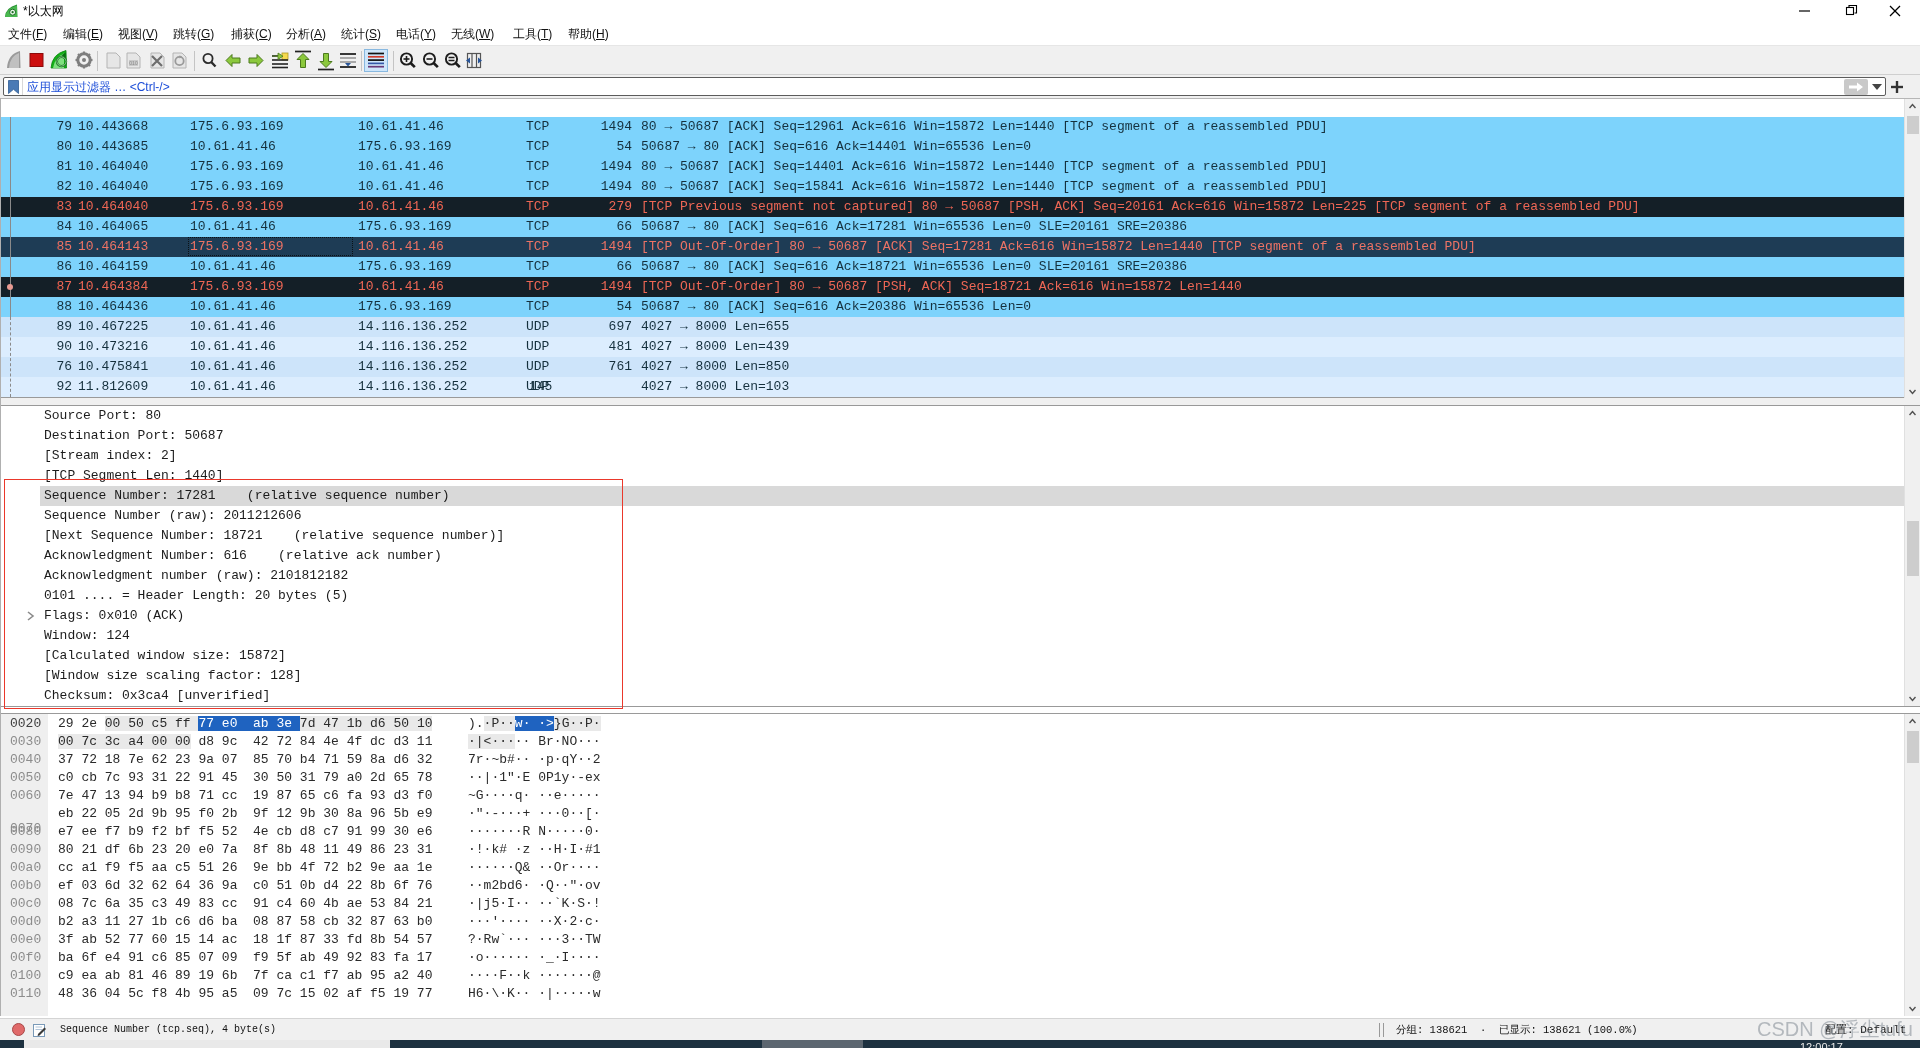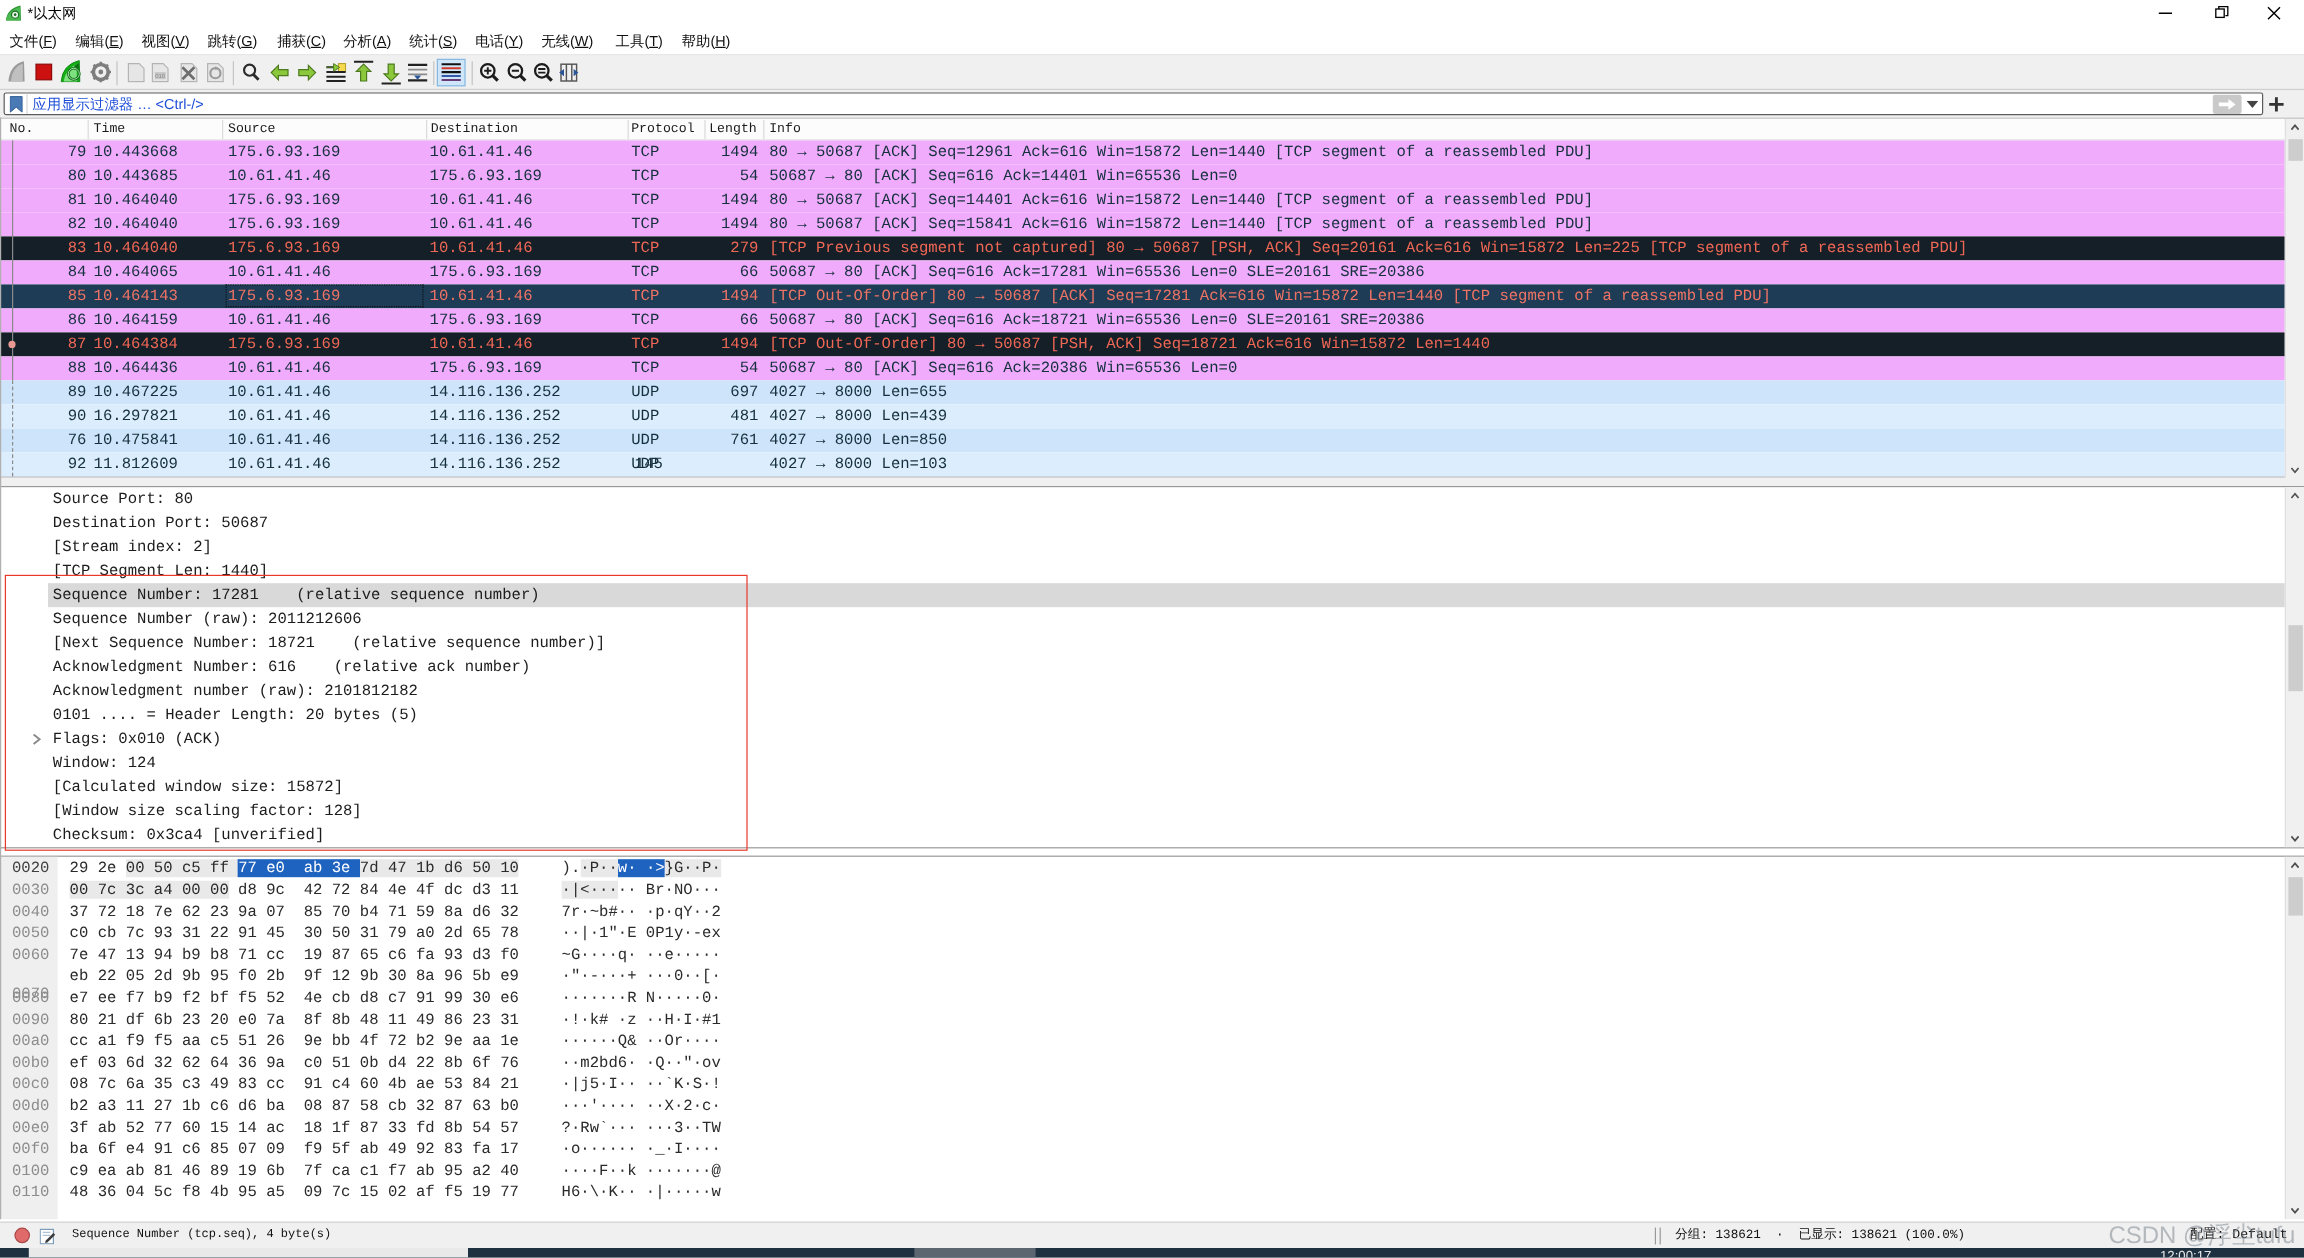--- a/index.html
+++ b/index.html
@@ -194,21 +194,6 @@
     </svg>
 </div>
 <div class="a" style="left:0;top:98px;width:1920px;height:300px;background:#fff;border-top:1px solid #b6b6b6;border-bottom:1px solid #9a9a9a">
-<div class="a" style="left:0;top:0;width:1904px;height:18px;background:#fcfcfc;border-bottom:1px solid #e4e4e4">
-<div class="a mono" style="left:8px;top:0;font-size:11px;line-height:18px;color:#1a1a1a">No.</div>
-<div class="a mono" style="left:78px;top:0;font-size:11px;line-height:18px;color:#1a1a1a">Time</div>
-<div class="a mono" style="left:190px;top:0;font-size:11px;line-height:18px;color:#1a1a1a">Source</div>
-<div class="a mono" style="left:359px;top:0;font-size:11px;line-height:18px;color:#1a1a1a">Destination</div>
-<div class="a mono" style="left:526px;top:0;font-size:11px;line-height:18px;color:#1a1a1a">Protocol</div>
-<div class="a mono" style="left:591px;top:0;font-size:11px;line-height:18px;color:#1a1a1a">Length</div>
-<div class="a mono" style="left:641px;top:0;font-size:11px;line-height:18px;color:#1a1a1a">Info</div>
-<div class="a" style="left:73px;top:1px;width:1px;height:16px;background:#dadada"></div>
-<div class="a" style="left:185px;top:1px;width:1px;height:16px;background:#dadada"></div>
-<div class="a" style="left:355px;top:1px;width:1px;height:16px;background:#dadada"></div>
-<div class="a" style="left:523px;top:1px;width:1px;height:16px;background:#dadada"></div>
-<div class="a" style="left:587px;top:1px;width:1px;height:16px;background:#dadada"></div>
-<div class="a" style="left:636px;top:1px;width:1px;height:16px;background:#dadada"></div>
-</div>
 <div class="row g" style="top:18px"><span style="left:0;width:72px;text-align:right">79</span><span style="left:78px">10.443668</span><span style="left:190px">175.6.93.169</span><span style="left:358px">10.61.41.46</span><span style="left:526px">TCP</span><span style="left:560px;width:72px;text-align:right">1494</span><span style="left:641px">80 → 50687 [ACK] Seq=12961 Ack=616 Win=15872 Len=1440 [TCP segment of a reassembled PDU]</span></div>
 <div class="row g" style="top:38px"><span style="left:0;width:72px;text-align:right">80</span><span style="left:78px">10.443685</span><span style="left:190px">10.61.41.46</span><span style="left:358px">175.6.93.169</span><span style="left:526px">TCP</span><span style="left:560px;width:72px;text-align:right">54</span><span style="left:641px">50687 → 80 [ACK] Seq=616 Ack=14401 Win=65536 Len=0</span></div>
 <div class="row g" style="top:58px"><span style="left:0;width:72px;text-align:right">81</span><span style="left:78px">10.464040</span><span style="left:190px">175.6.93.169</span><span style="left:358px">10.61.41.46</span><span style="left:526px">TCP</span><span style="left:560px;width:72px;text-align:right">1494</span><span style="left:641px">80 → 50687 [ACK] Seq=14401 Ack=616 Win=15872 Len=1440 [TCP segment of a reassembled PDU]</span></div>

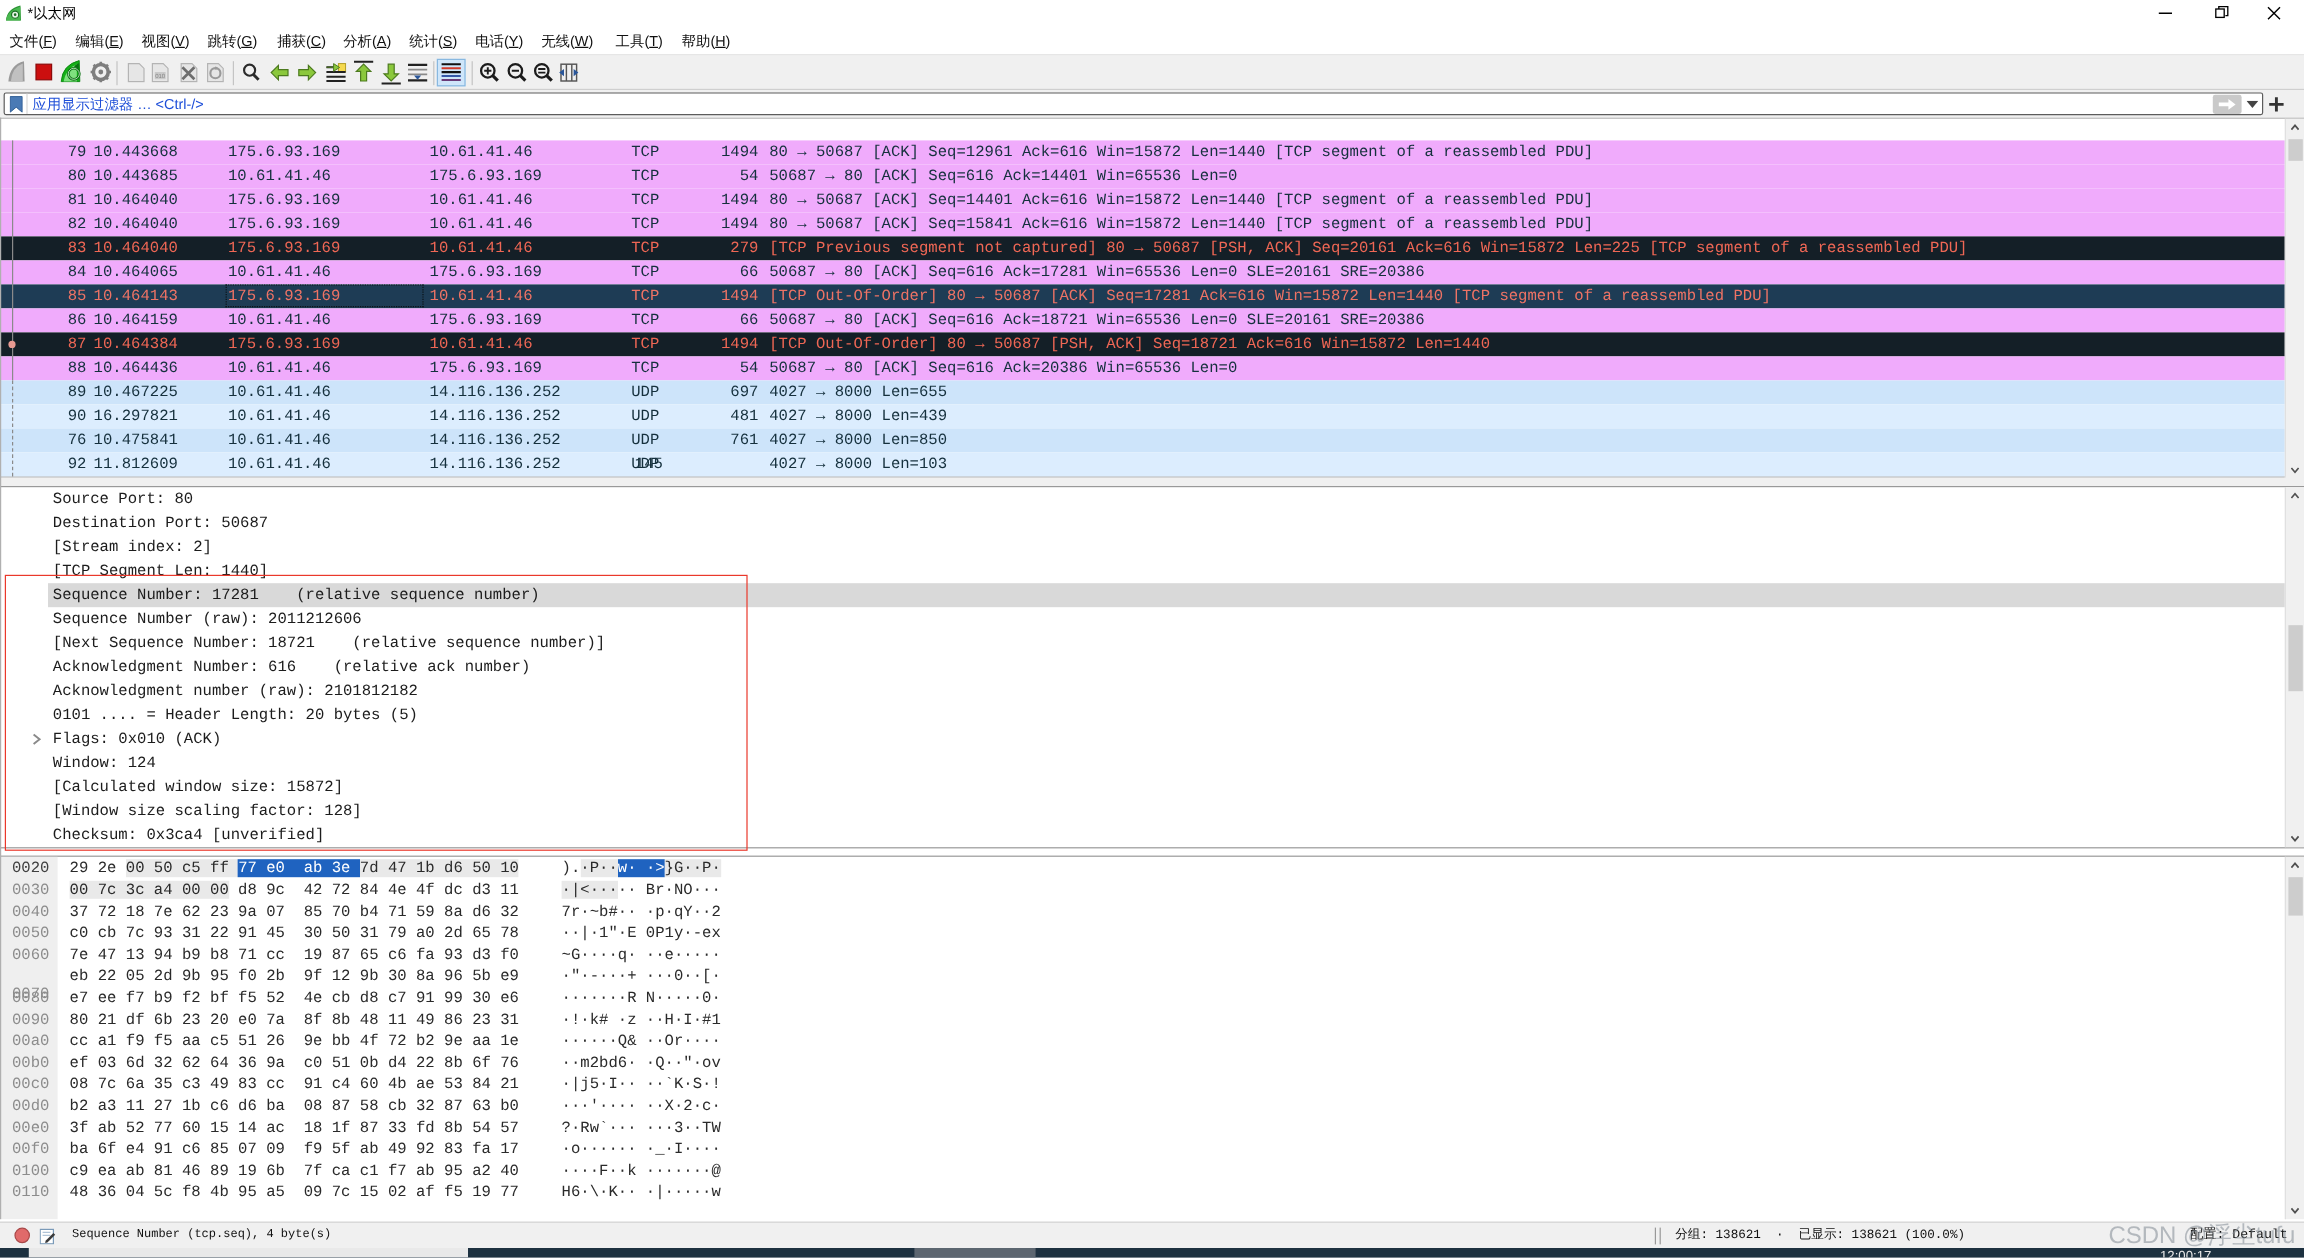--- a/index.html
+++ b/index.html
@@ -6,7 +6,7 @@
 .mono{font-family:"Liberation Mono",monospace;white-space:pre}
 .row{position:absolute;left:0;width:1904px;height:20px;font-family:"Liberation Mono",monospace;font-size:13px;line-height:20px;white-space:pre}
 .row span{position:absolute;top:0;height:20px}
-.g{background:#f0abfc;color:#15303d}
+.g{background:#7dd3fc;color:#15303d}
 .u1{background:#cde4fa;color:#15303d}
 .u2{background:#dcedfe;color:#15303d}
 .k{background:#141f27;color:#ef6755}

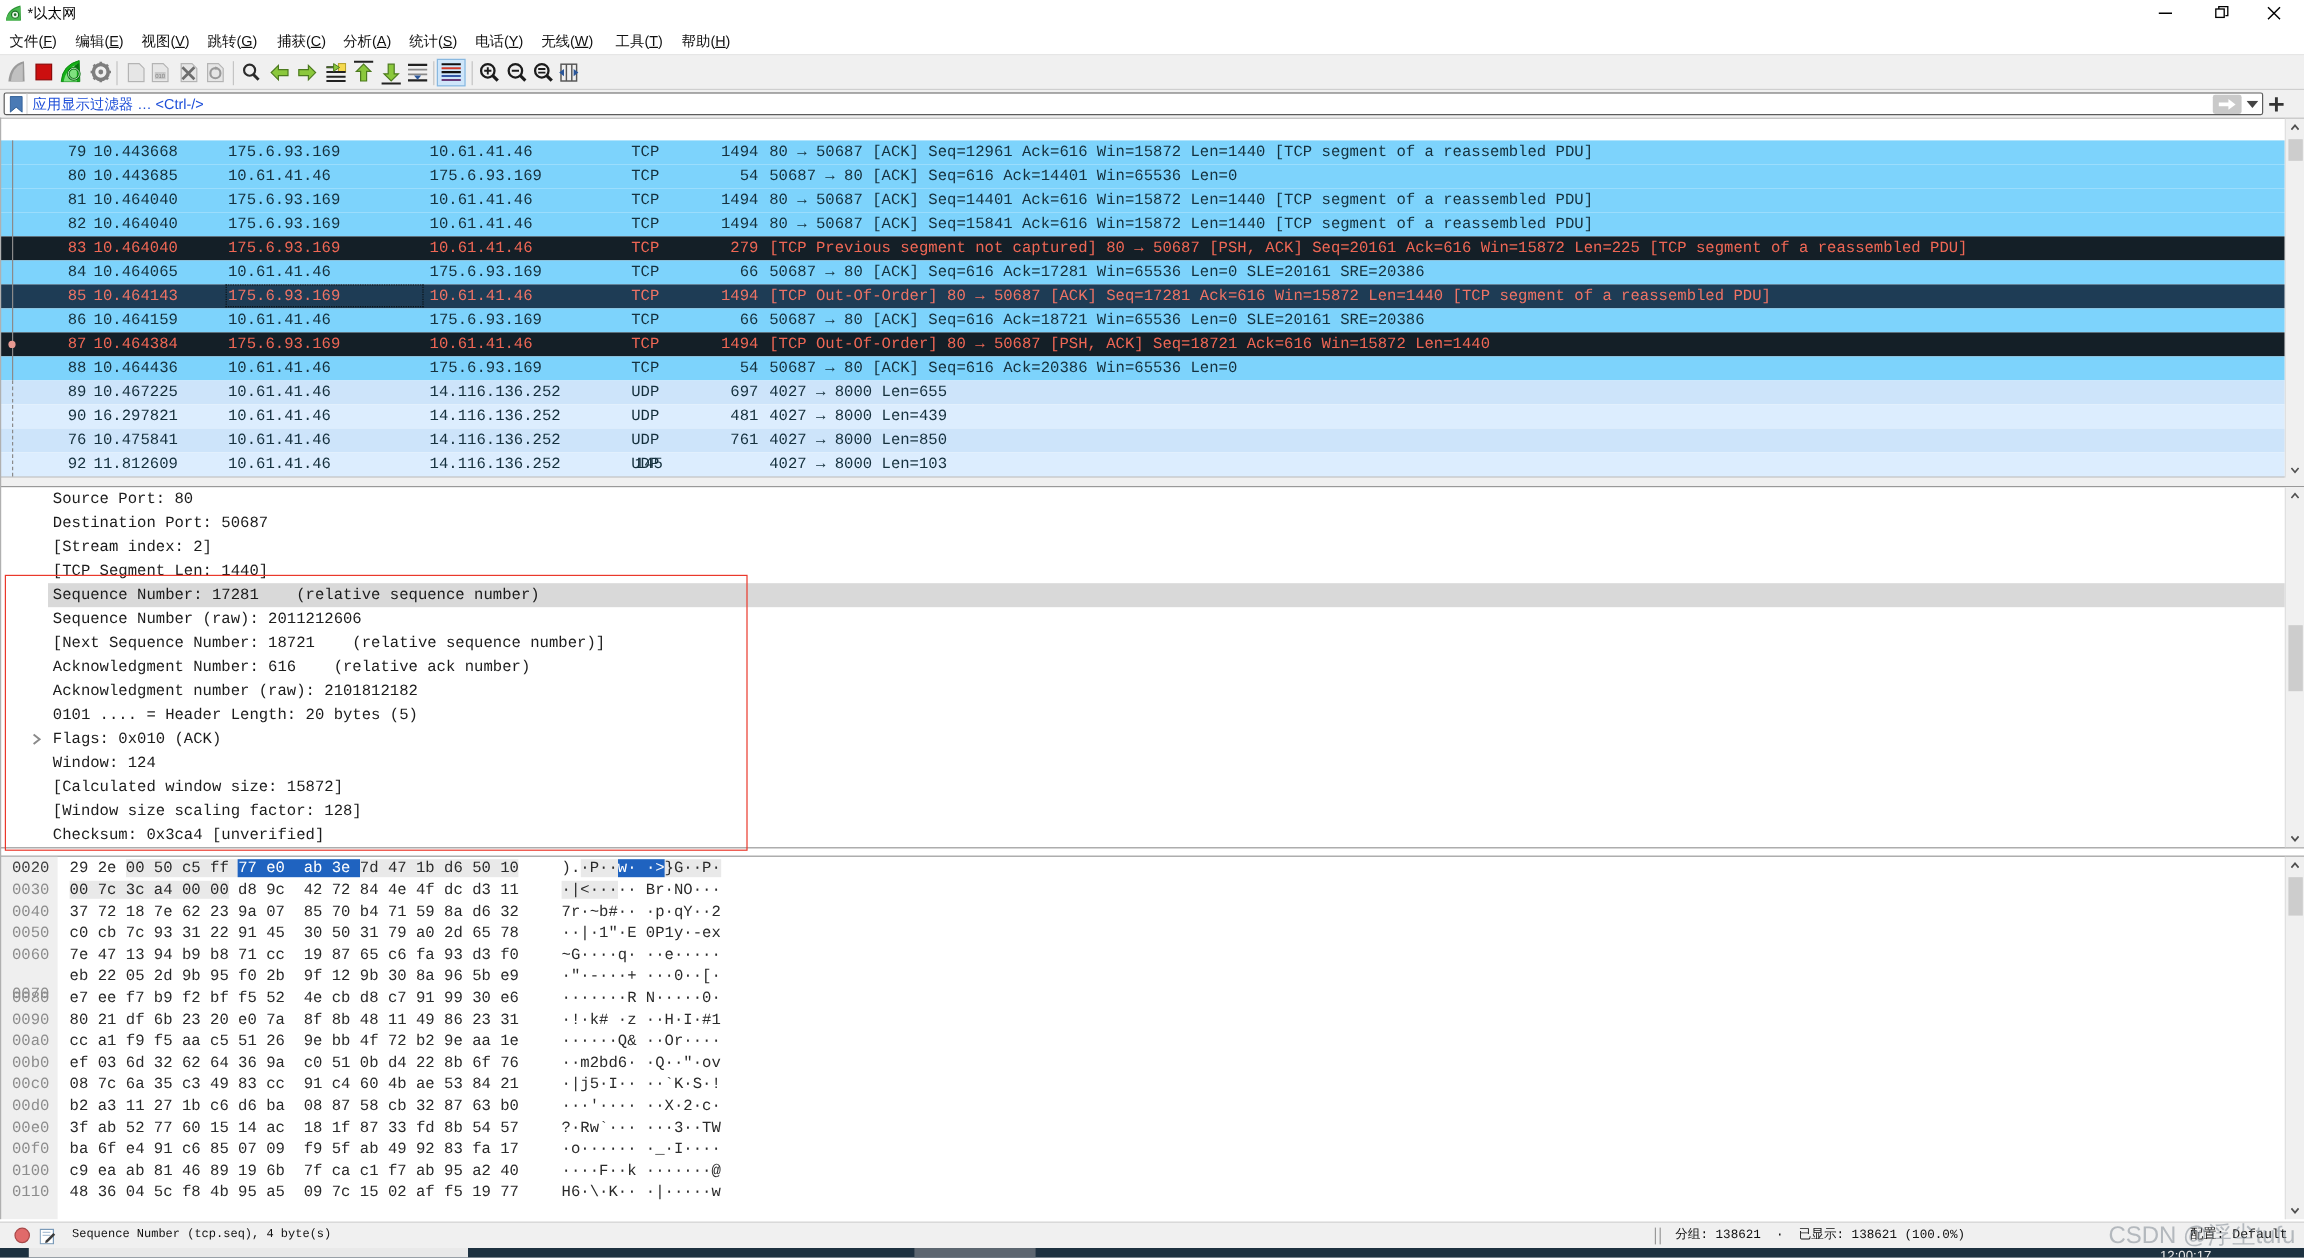--- a/index.html
+++ b/index.html
@@ -205,7 +205,7 @@
 <div class="row k" style="top:178px"><span style="left:0;width:72px;text-align:right">87</span><span style="left:78px">10.464384</span><span style="left:190px">175.6.93.169</span><span style="left:358px">10.61.41.46</span><span style="left:526px">TCP</span><span style="left:560px;width:72px;text-align:right">1494</span><span style="left:641px">[TCP Out-Of-Order] 80 → 50687 [PSH, ACK] Seq=18721 Ack=616 Win=15872 Len=1440</span></div>
 <div class="row g" style="top:198px"><span style="left:0;width:72px;text-align:right">88</span><span style="left:78px">10.464436</span><span style="left:190px">10.61.41.46</span><span style="left:358px">175.6.93.169</span><span style="left:526px">TCP</span><span style="left:560px;width:72px;text-align:right">54</span><span style="left:641px">50687 → 80 [ACK] Seq=616 Ack=20386 Win=65536 Len=0</span></div>
 <div class="row u1" style="top:218px"><span style="left:0;width:72px;text-align:right">89</span><span style="left:78px">10.467225</span><span style="left:190px">10.61.41.46</span><span style="left:358px">14.116.136.252</span><span style="left:526px">UDP</span><span style="left:560px;width:72px;text-align:right">697</span><span style="left:641px">4027 → 8000 Len=655</span></div>
-<div class="row u2" style="top:238px"><span style="left:0;width:72px;text-align:right">90</span><span style="left:78px">16.297821</span><span style="left:190px">10.61.41.46</span><span style="left:358px">14.116.136.252</span><span style="left:526px">UDP</span><span style="left:560px;width:72px;text-align:right">481</span><span style="left:641px">4027 → 8000 Len=439</span></div>
+<div class="row u2" style="top:238px"><span style="left:0;width:72px;text-align:right">90</span><span style="left:78px">10.473216</span><span style="left:190px">10.61.41.46</span><span style="left:358px">14.116.136.252</span><span style="left:526px">UDP</span><span style="left:560px;width:72px;text-align:right">481</span><span style="left:641px">4027 → 8000 Len=439</span></div>
 <div class="row u1" style="top:258px"><span style="left:0;width:72px;text-align:right">76</span><span style="left:78px">10.475841</span><span style="left:190px">10.61.41.46</span><span style="left:358px">14.116.136.252</span><span style="left:526px">UDP</span><span style="left:560px;width:72px;text-align:right">761</span><span style="left:641px">4027 → 8000 Len=850</span></div>
 <div class="row u2" style="top:278px"><span style="left:0;width:72px;text-align:right">92</span><span style="left:78px">11.812609</span><span style="left:190px">10.61.41.46</span><span style="left:358px">14.116.136.252</span><span style="left:526px">UDP</span><span style="left:529px;width:72px;text-align:left">145</span><span style="left:641px">4027 → 8000 Len=103</span></div>
 <div class="a" style="left:10px;top:18px;width:1px;height:200px;background:#8a8a8a"></div>

